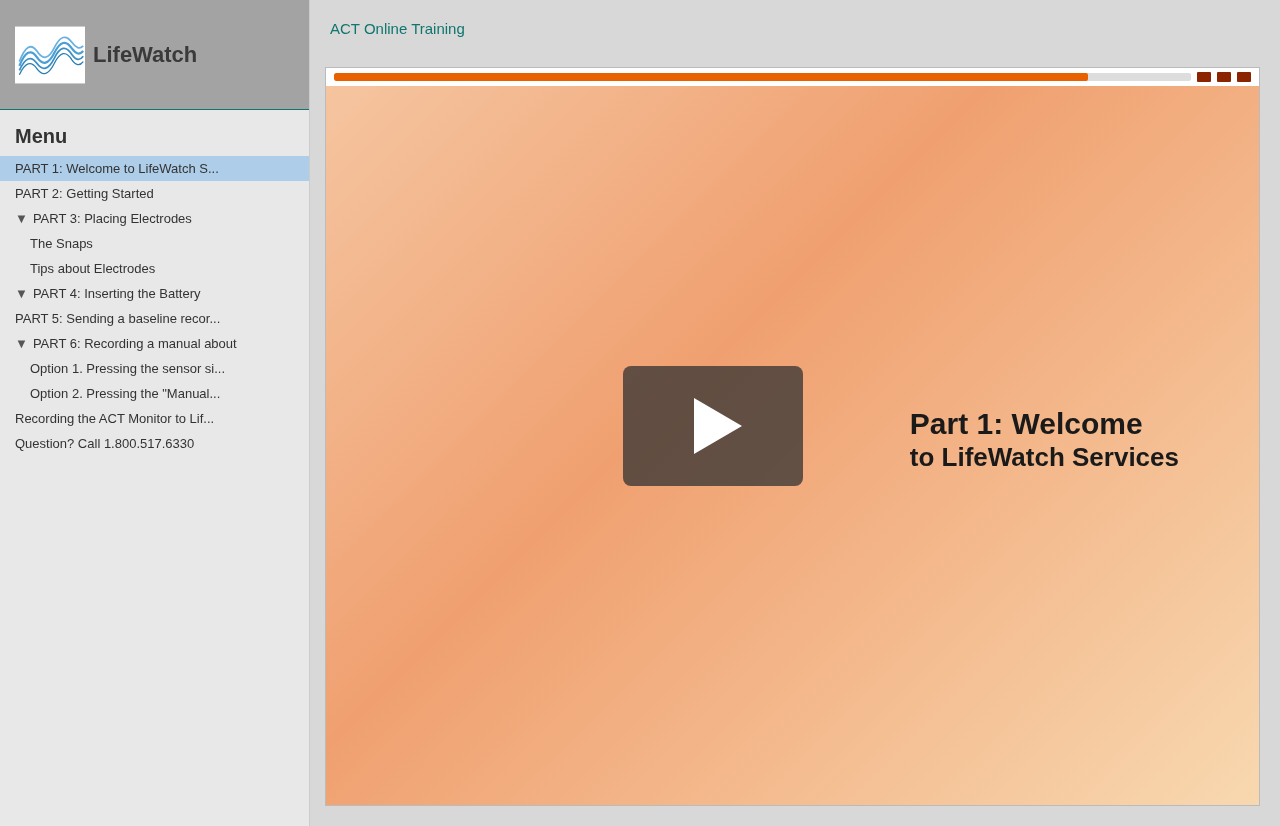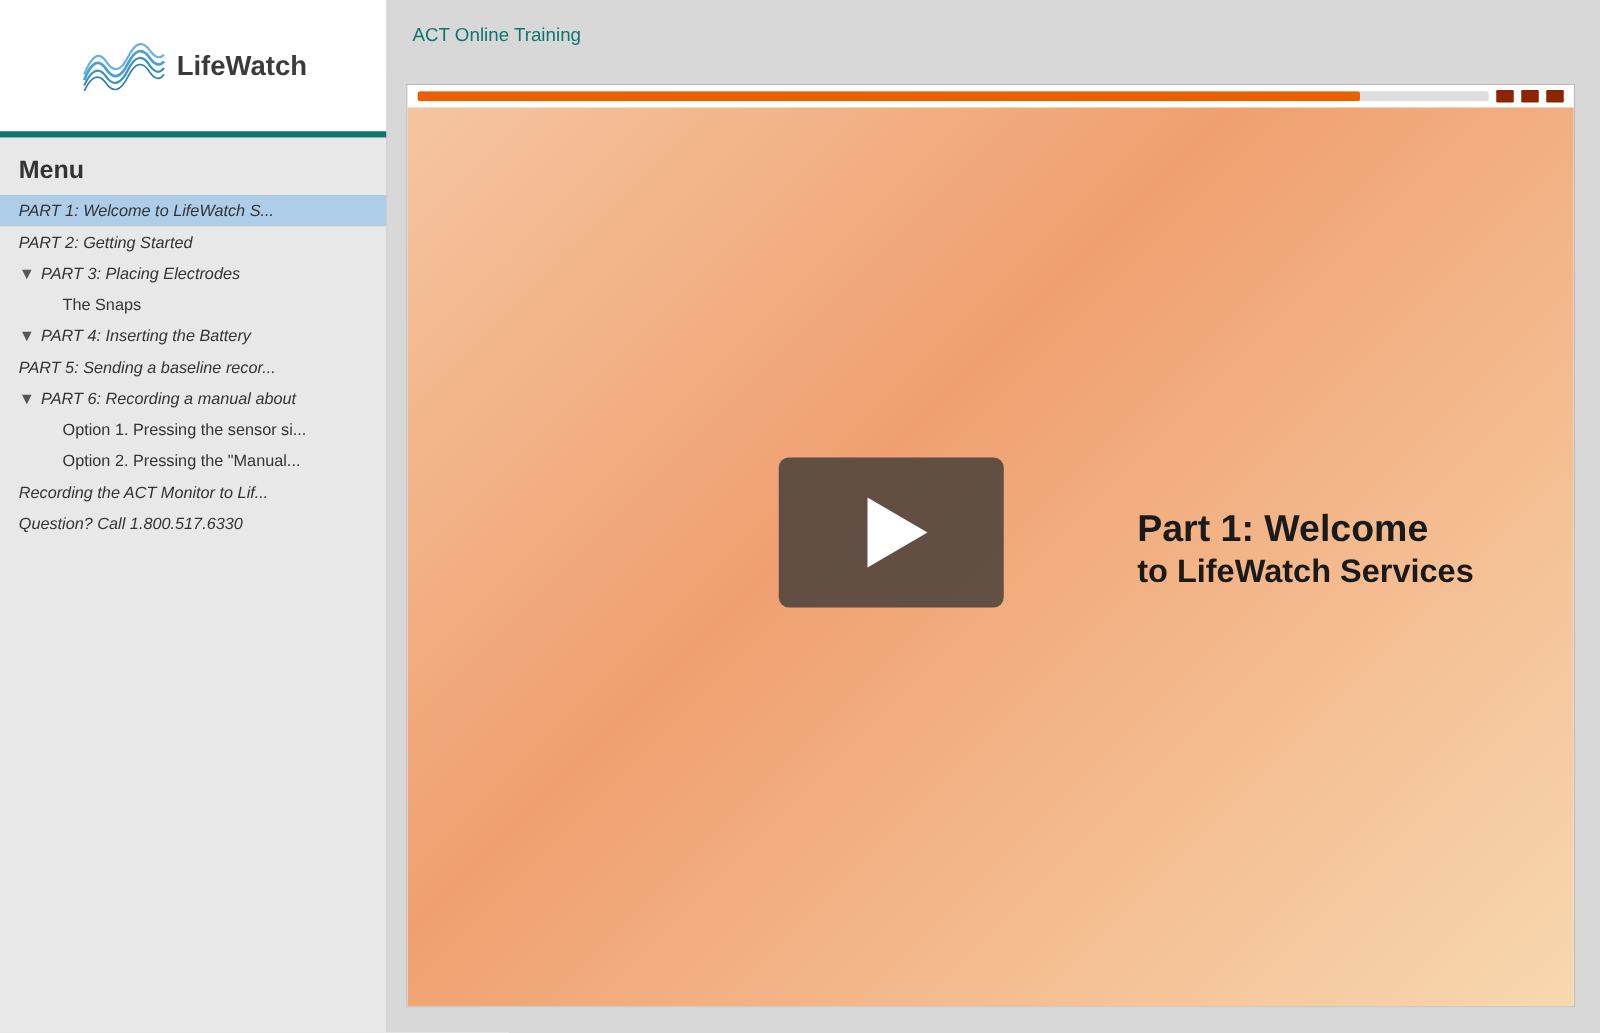--- a/index.html
+++ b/index.html
@@ -26,13 +26,12 @@
     }
 
     #logo-area {
-      background: #ffffff;
+      background: #a3a3a3;
       padding: 10px 15px;
       height: 110px;
       display: flex;
       align-items: center;
-      justify-content: center;
-      border-bottom: 5px solid #0f766e;
+      border-bottom: 1px solid #0f766e;
     }
 
     .lifewatch-logo {

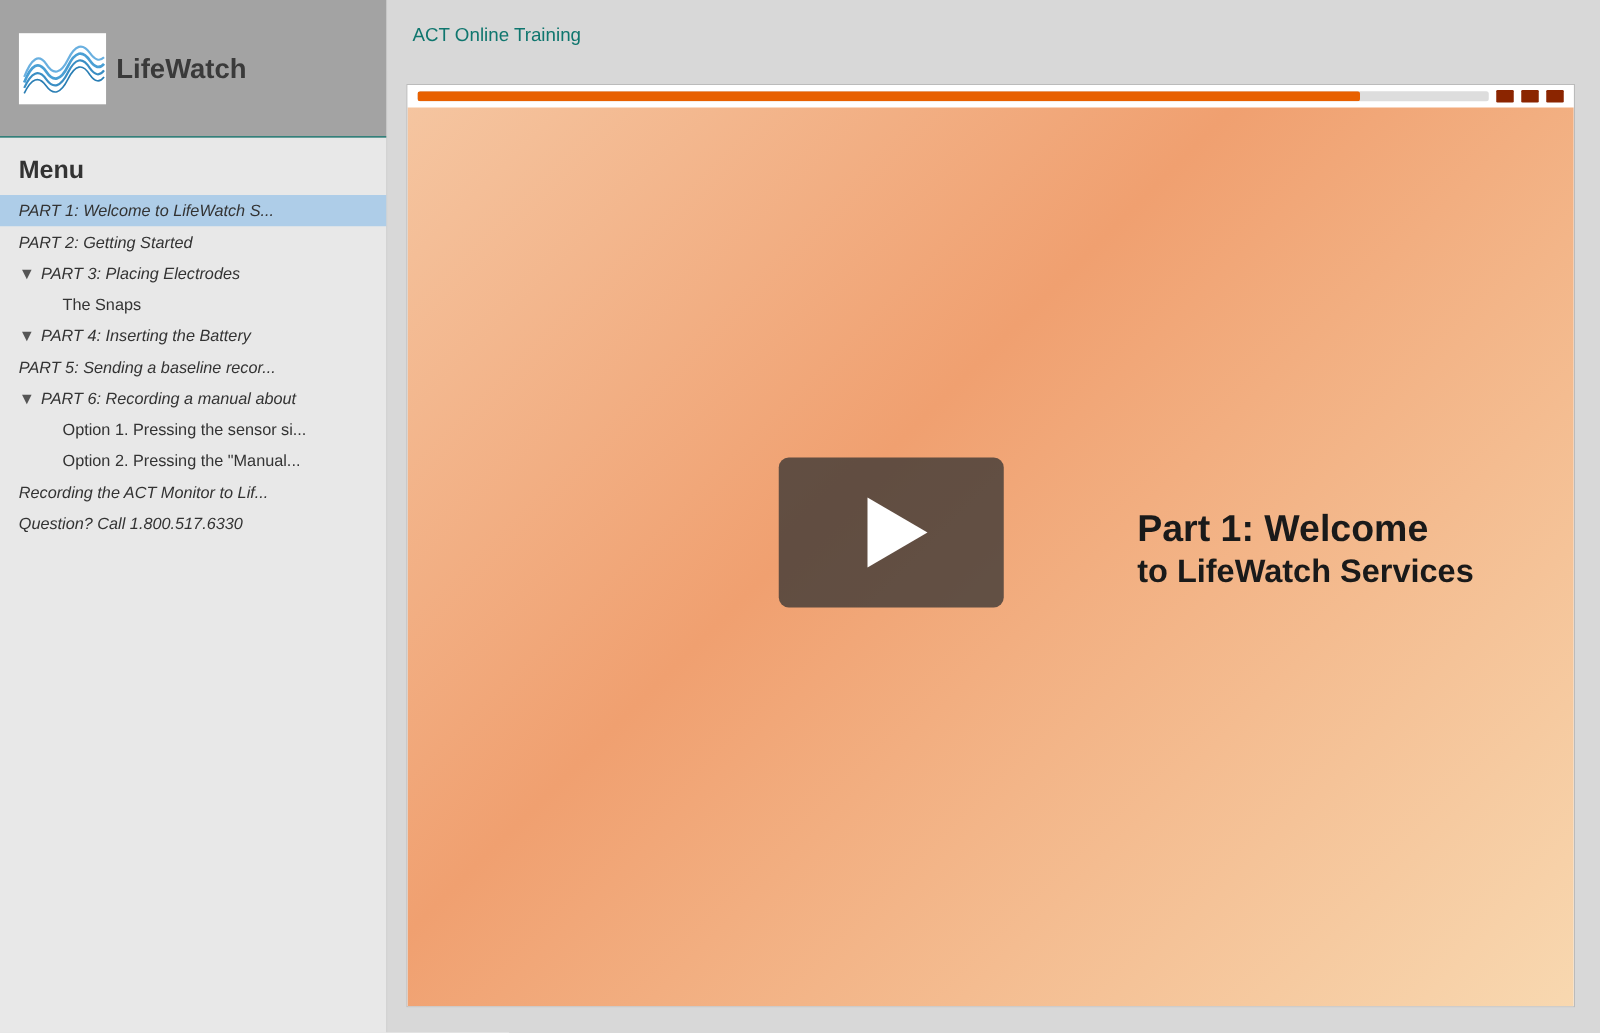--- a/index.html
+++ b/index.html
@@ -82,7 +82,6 @@
     .menu-item.part-header {
       font-weight: normal;
       color: #333;
-      font-style: italic;
     }
 
     .menu-item.sub-item {

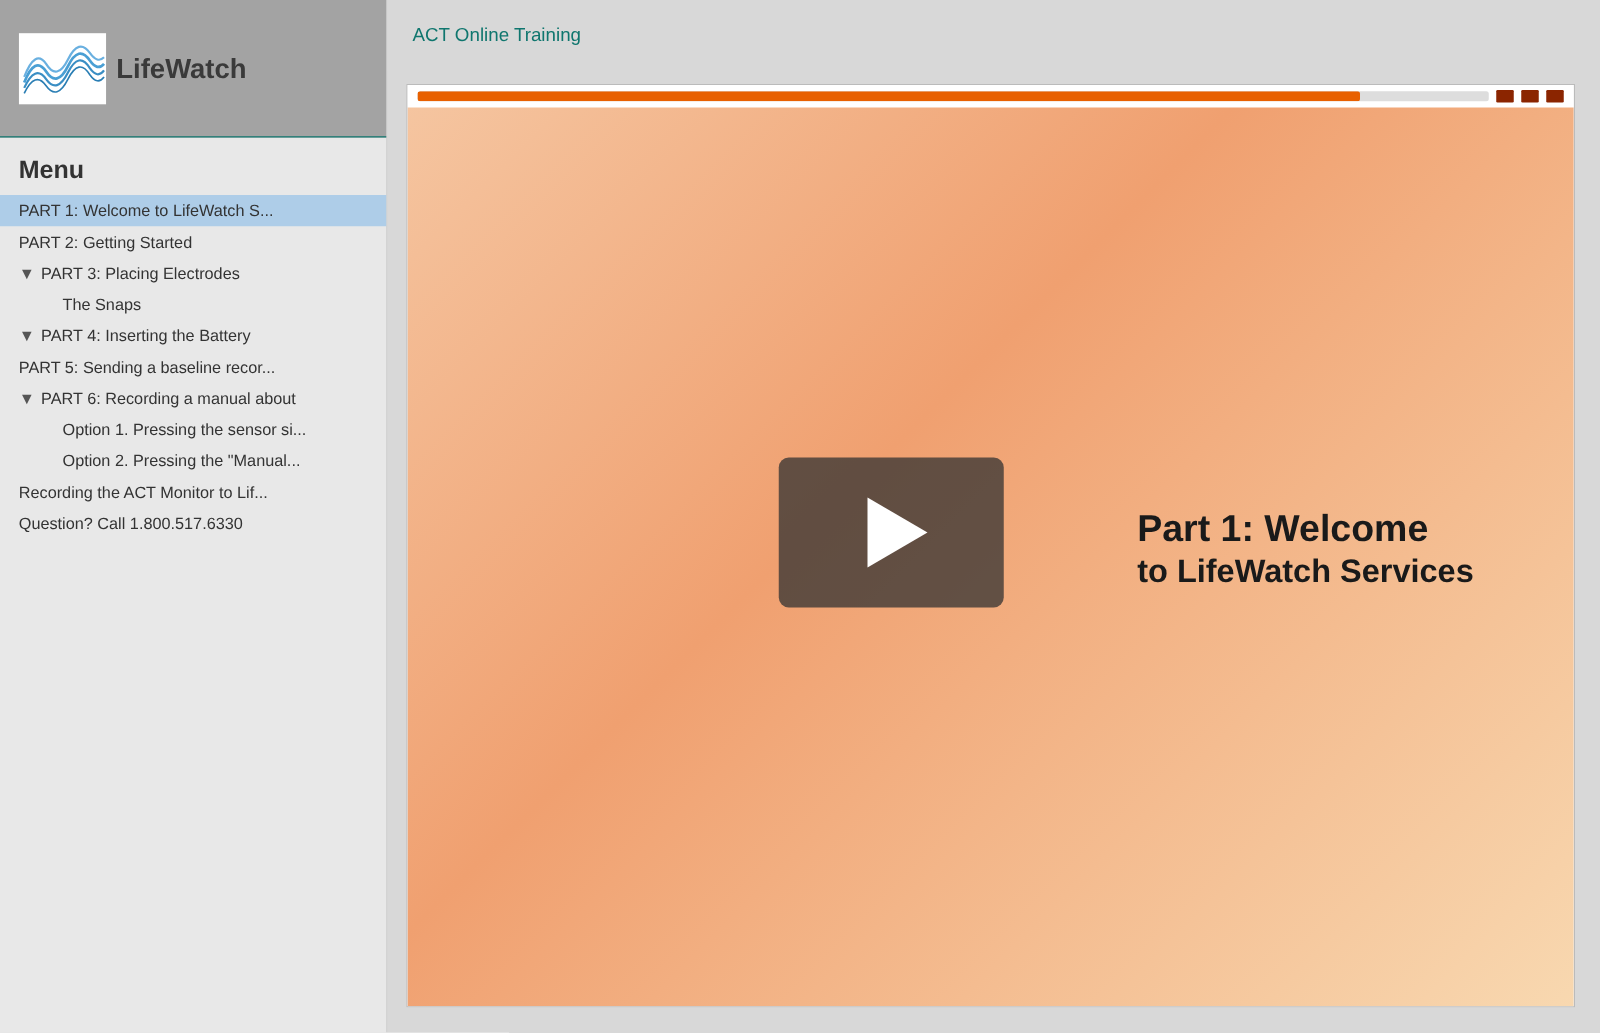--- a/index.html
+++ b/index.html
@@ -86,7 +86,6 @@
 
     .menu-item.sub-item {
       padding-left: 30px;
-      margin-left: 20px;
     }
 
     .toggle-arrow {

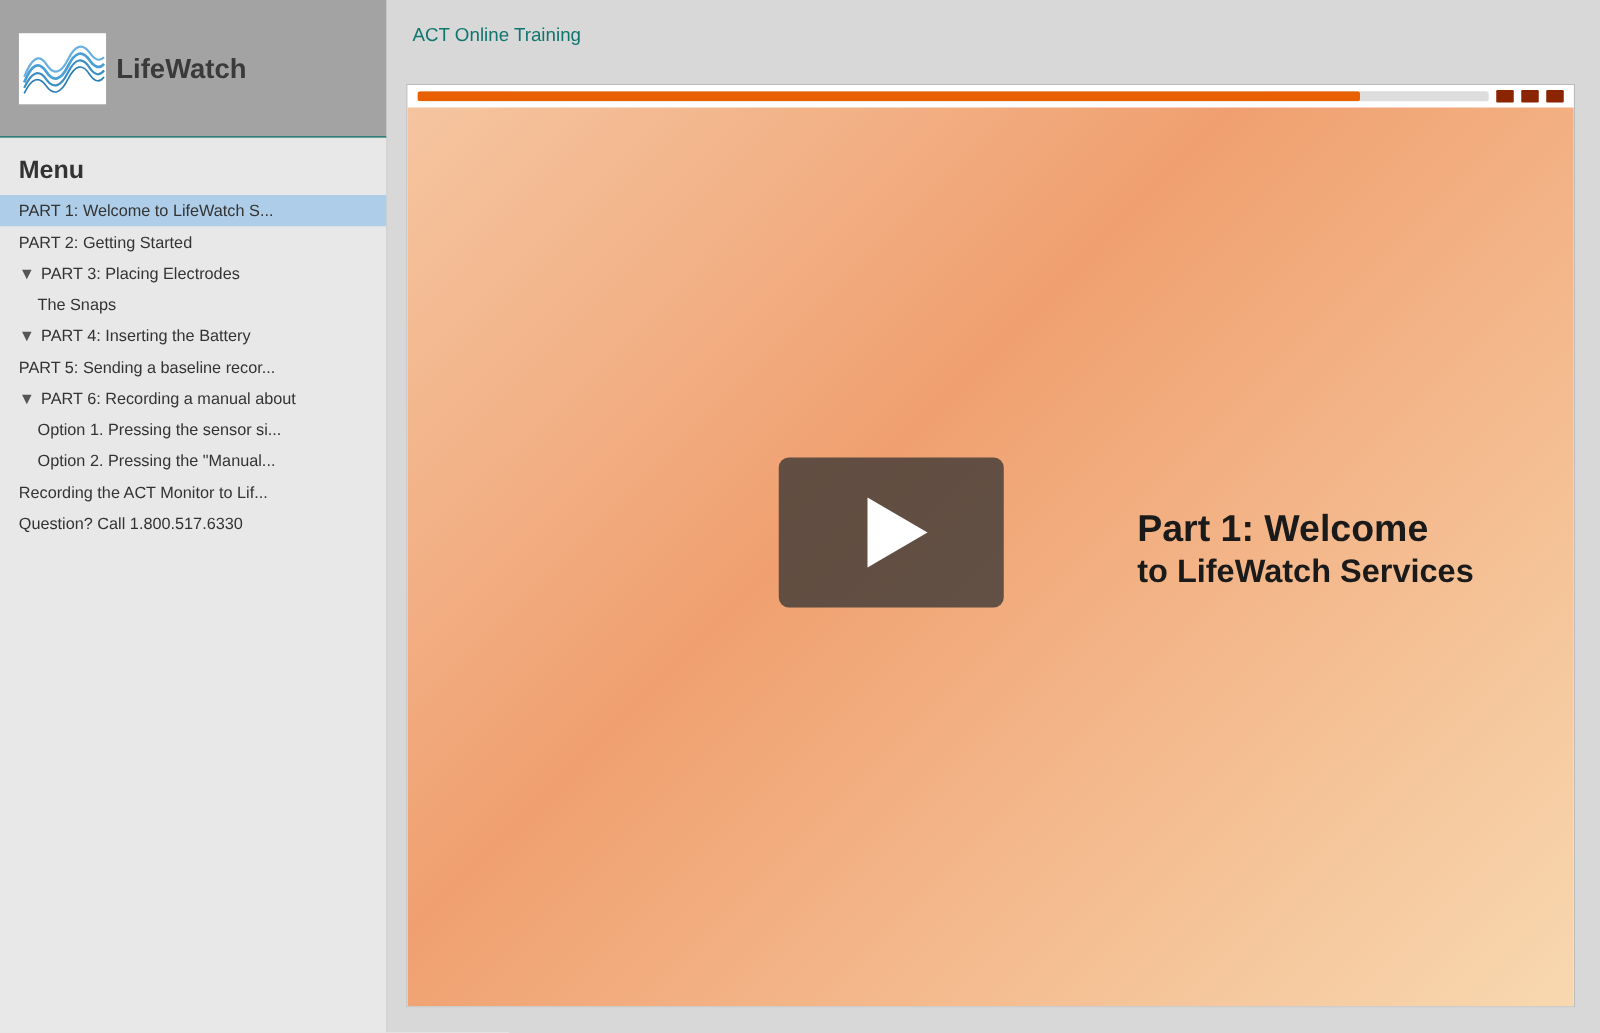--- a/index.html
+++ b/index.html
@@ -250,6 +250,9 @@
     <div class="menu-item sub-item">
       <span>The Snaps</span>
     </div>
+    <div class="menu-item sub-item">
+      <span>Tips about Electrodes</span>
+    </div>
     <div class="menu-item part-header">
       <span class="toggle-arrow">▼</span><span>PART 4:  Inserting the Battery</span>
     </div>

